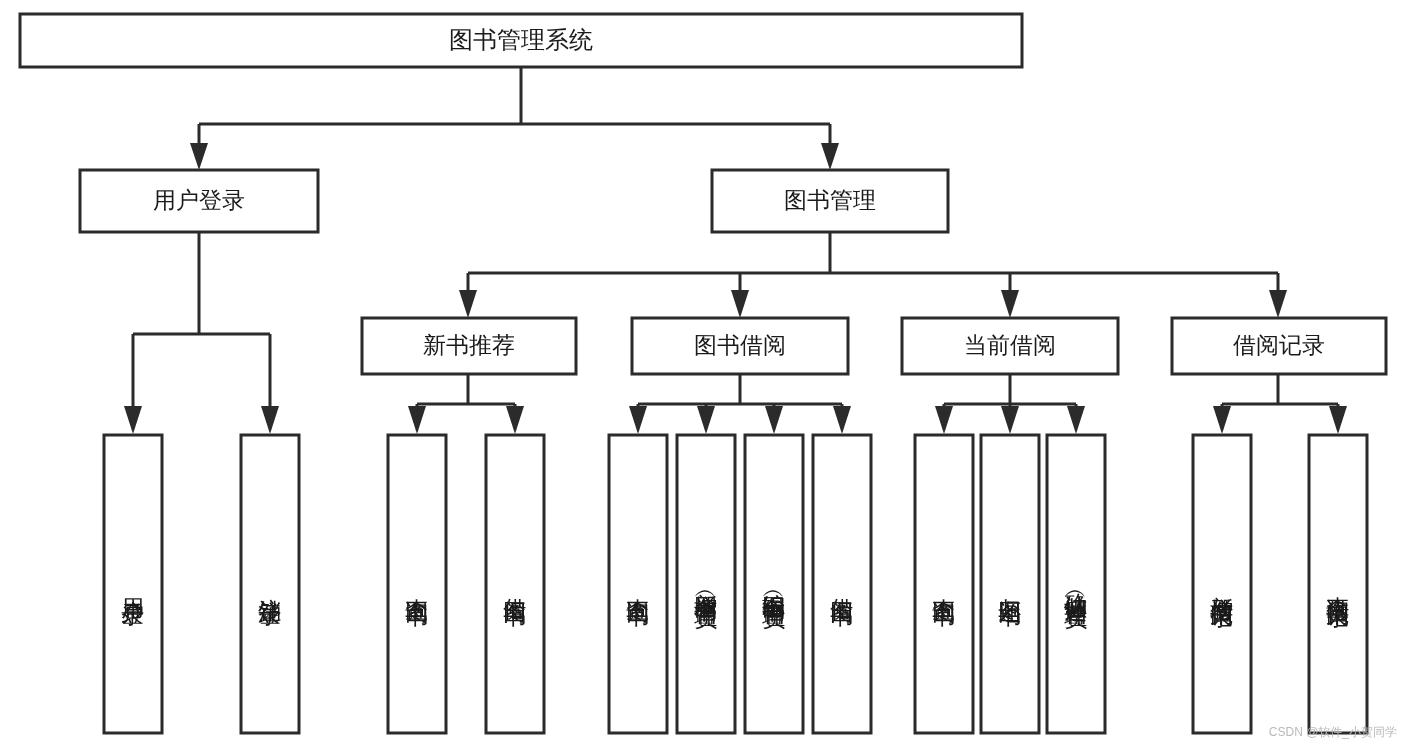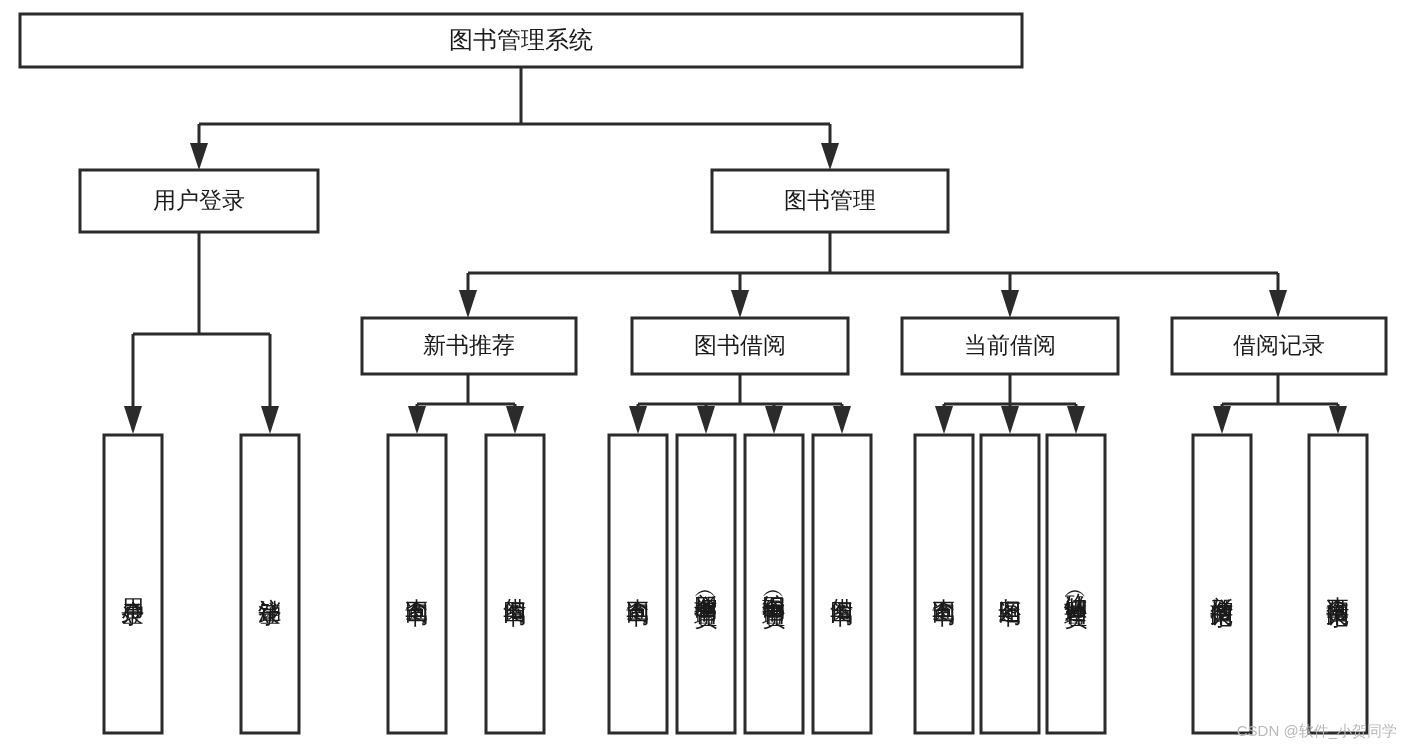--- a/index.html
+++ b/index.html
@@ -77,7 +77,7 @@
     right: 8px;
     bottom: 6px;
     font-family: "Liberation Sans", "DejaVu Sans", sans-serif;
-    font-size: 15px;
+    font-size: 12px;
     color: #b9b9b9;
     white-space: nowrap;
     user-select: none;

